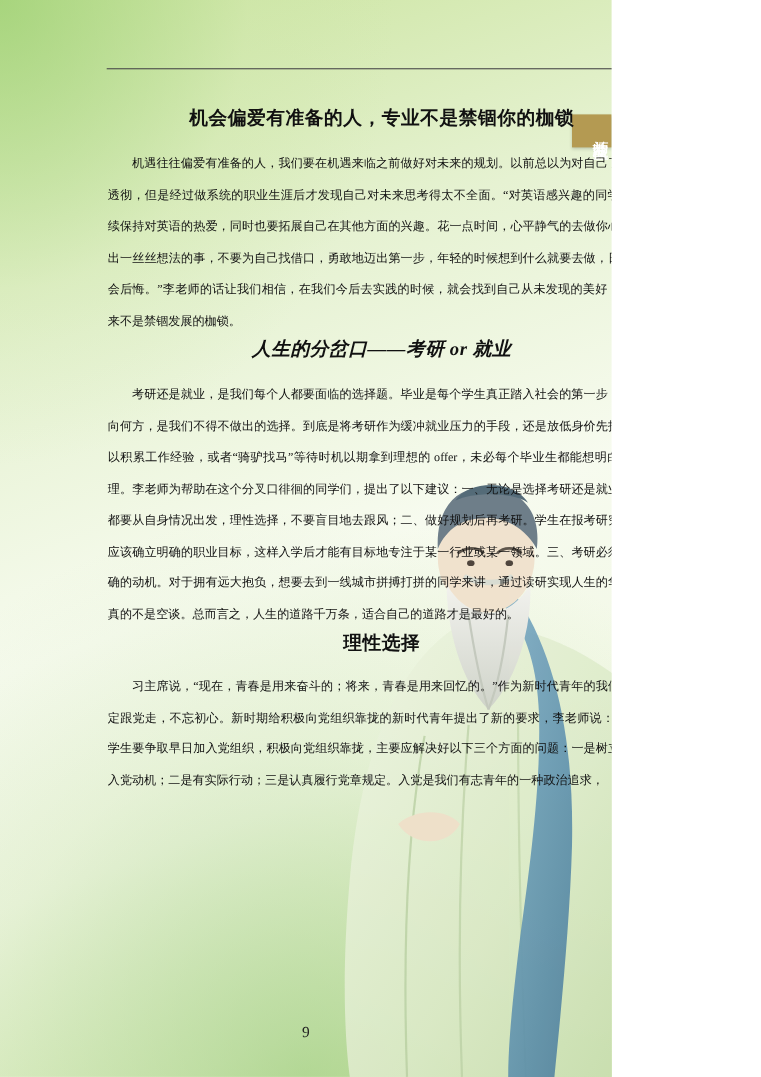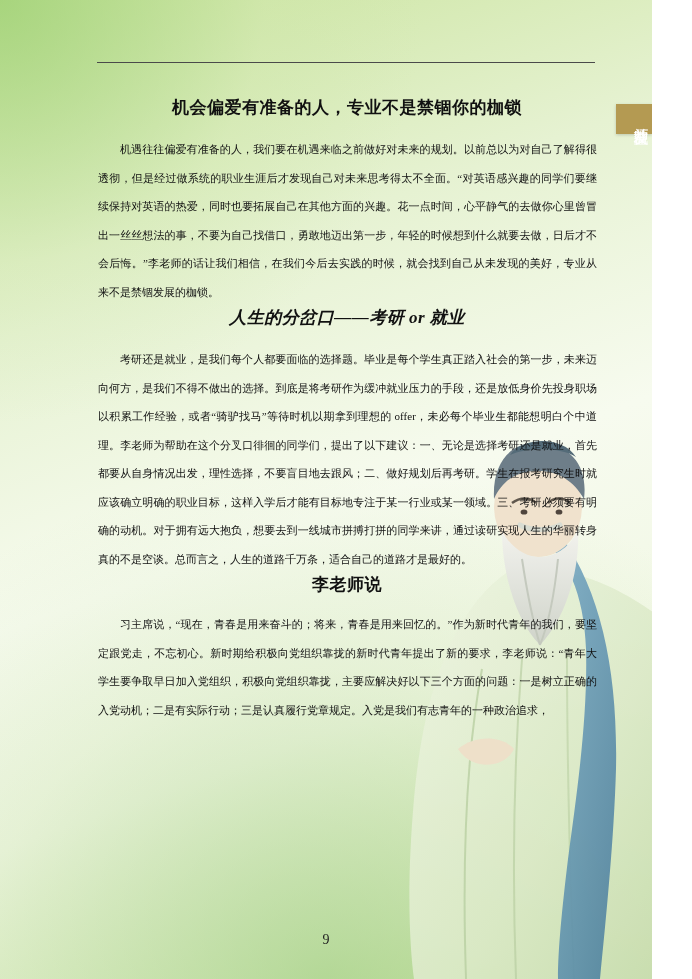--- a/index.html
+++ b/index.html
@@ -14,7 +14,7 @@
   }
   .page {
     position: relative;
-    width: 652px;
+    width: 556px;
     height: 979px;
     background:
       radial-gradient(ellipse 120% 70% at 50% 100%, rgba(150,200,120,0.55) 0%, rgba(190,220,160,0.25) 45%, rgba(255,255,255,0) 75%),

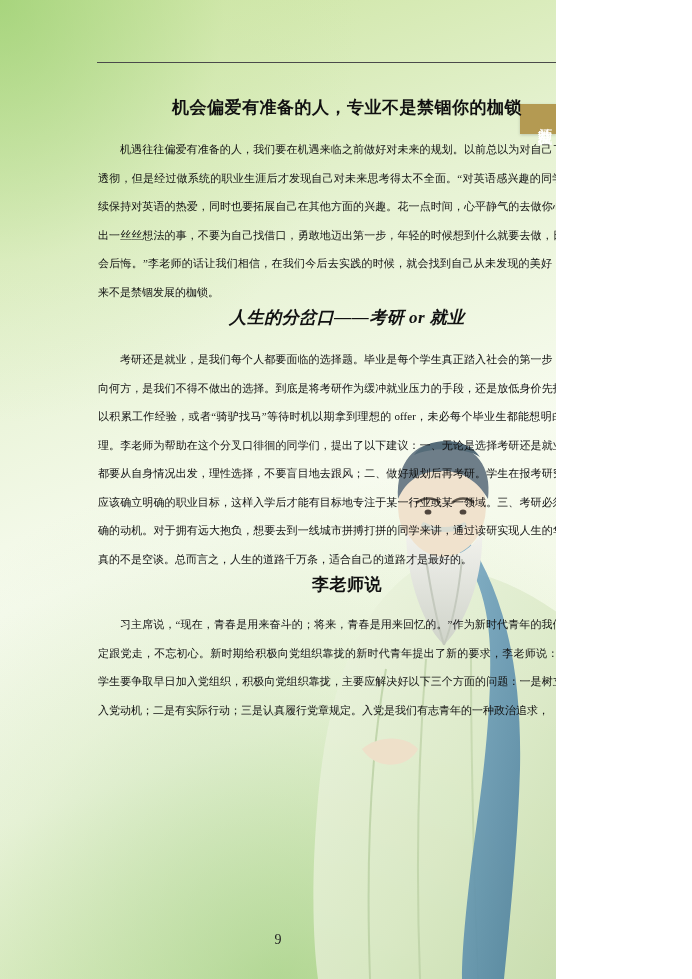--- a/index.html
+++ b/index.html
@@ -165,7 +165,7 @@
     <h2 class="section-title t2">人生的分岔口——考研 or 就业</h2>
     <p class="para">考研还是就业，是我们每个人都要面临的选择题。毕业是每个学生真正踏入社会的第一步，未来迈向何方，是我们不得不做出的选择。到底是将考研作为缓冲就业压力的手段，还是放低身价先投身职场以积累工作经验，或者“骑驴找马”等待时机以期拿到理想的 offer，未必每个毕业生都能想明白个中道理。李老师为帮助在这个分叉口徘徊的同学们，提出了以下建议：一、无论是选择考研还是就业，首先都要从自身情况出发，理性选择，不要盲目地去跟风；二、做好规划后再考研。学生在报考研究生时就应该确立明确的职业目标，这样入学后才能有目标地专注于某一行业或某一领域。三、考研必须要有明确的动机。对于拥有远大抱负，想要去到一线城市拼搏打拼的同学来讲，通过读研实现人生的华丽转身真的不是空谈。总而言之，人生的道路千万条，适合自己的道路才是最好的。</p>
 
-    <h2 class="section-title t3">李老师说</h2>
+    <h2 class="section-title t3">理性选择</h2>
     <p class="para tight">习主席说，“现在，青春是用来奋斗的；将来，青春是用来回忆的。”作为新时代青年的我们，要坚定跟党走，不忘初心。新时期给积极向党组织靠拢的新时代青年提出了新的要求，李老师说：“青年大学生要争取早日加入党组织，积极向党组织靠拢，主要应解决好以下三个方面的问题：一是树立正确的入党动机；二是有实际行动；三是认真履行党章规定。入党是我们有志青年的一种政治追求，</p>
 
   </div>

